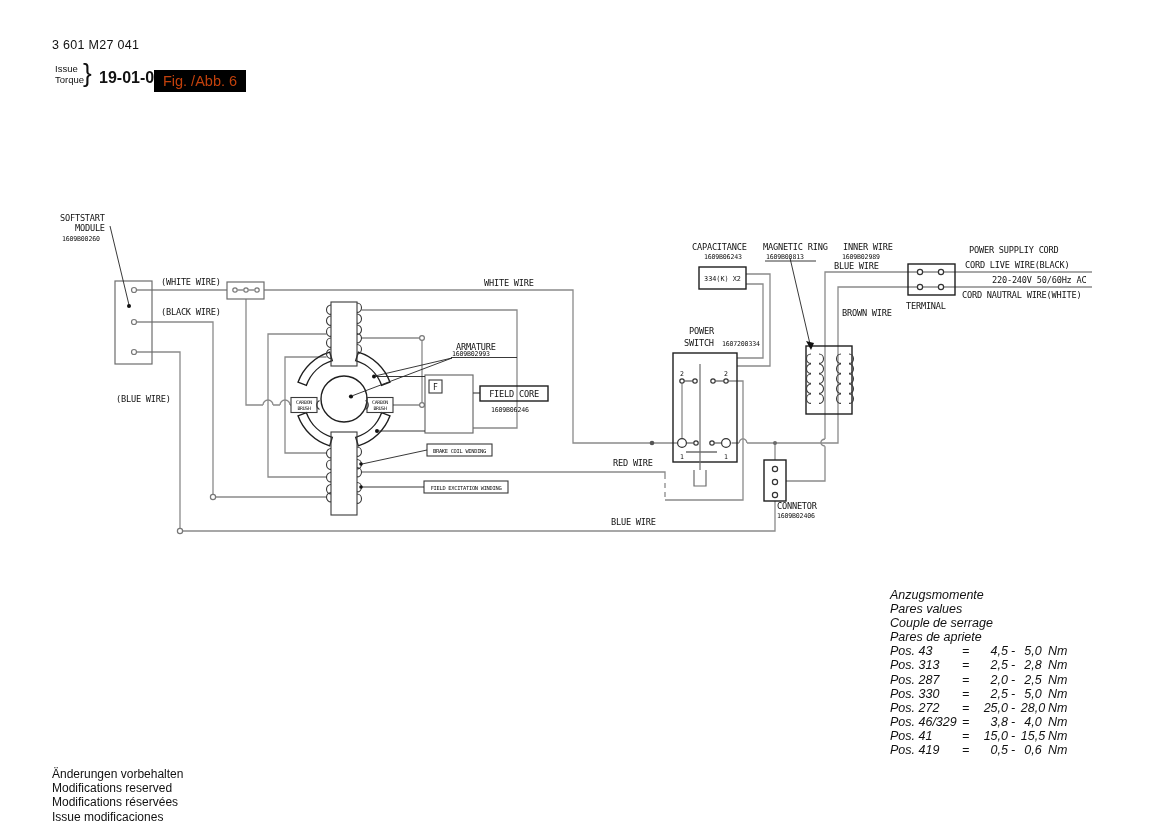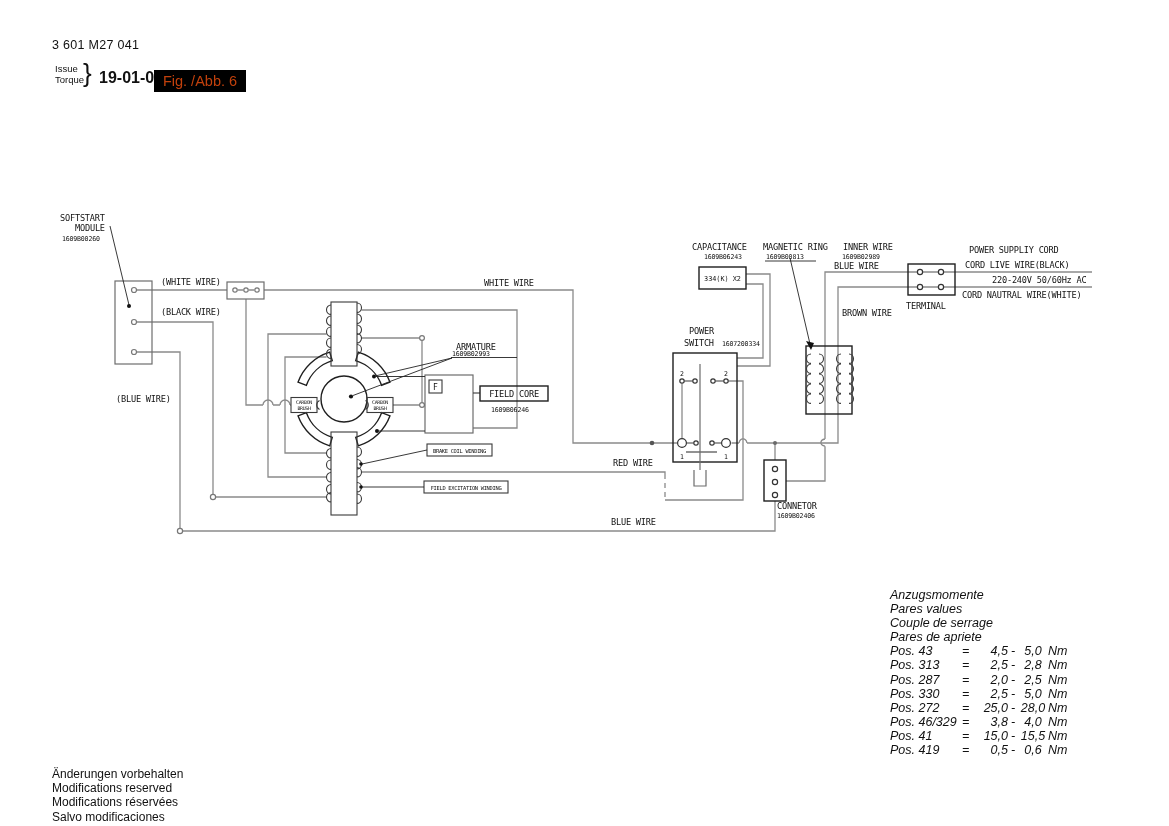--- a/index.html
+++ b/index.html
@@ -254,7 +254,7 @@
     <div>Änderungen vorbehalten</div>
     <div>Modifications reserved</div>
     <div>Modifications réservées</div>
-    <div>Salvo modificaciones</div>
+    <div>Issue modificaciones</div>
   </div>
 
   <div class="abs" id="torque">

